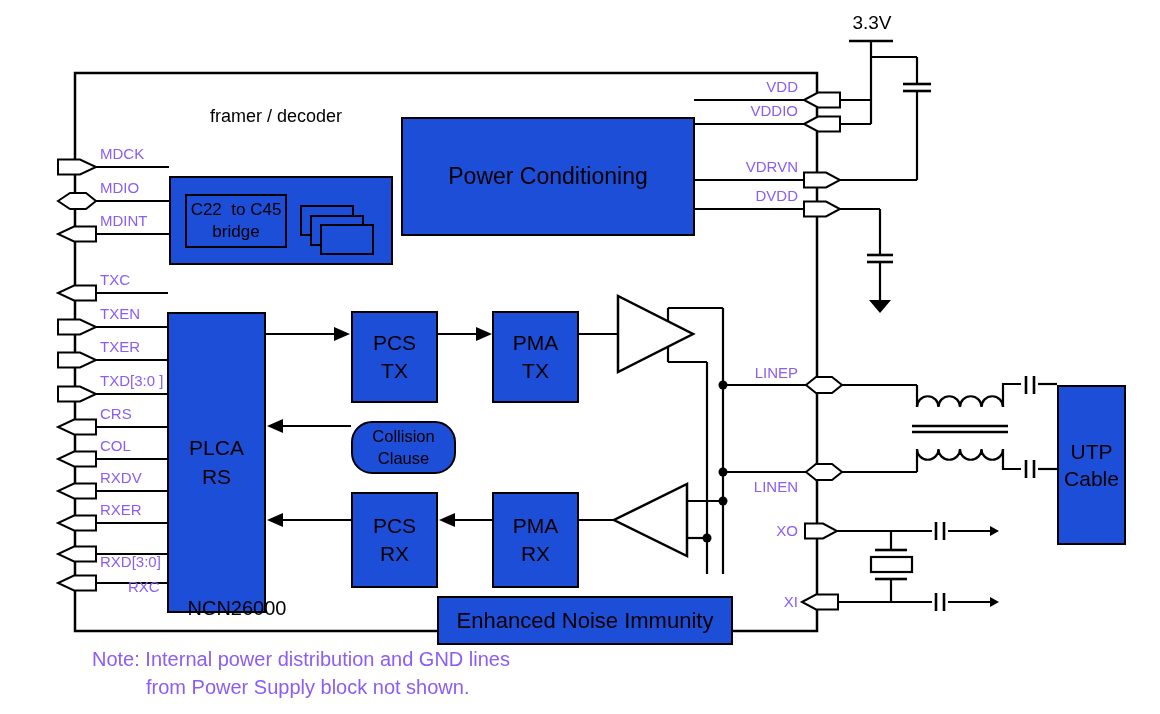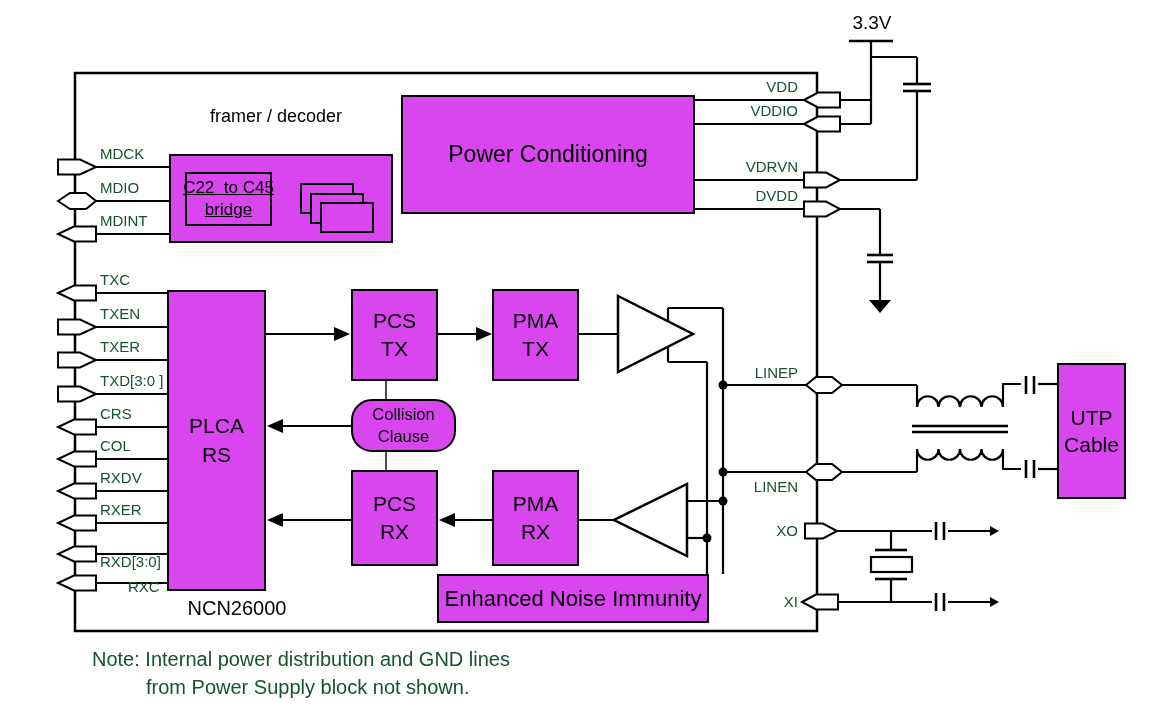--- a/index.html
+++ b/index.html
@@ -6,7 +6,7 @@
   #stage{position:relative;width:1160px;height:714px;background:#fff;overflow:hidden;
          font-family:"Liberation Sans",sans-serif;color:#000;}
   #wires-svg{position:absolute;left:0;top:0;width:1160px;height:714px;}
-  .lbl{position:absolute;white-space:nowrap;color:#14532d;}
+  .lbl{position:absolute;white-space:nowrap;color:#8b5cf6;}
   .pin-l{font-size:15px;}
   .pin-r{font-size:15px;text-align:right;width:62px;}
   .box{position:absolute;border:2.5px solid #000;background:#d946ef;box-sizing:border-box;

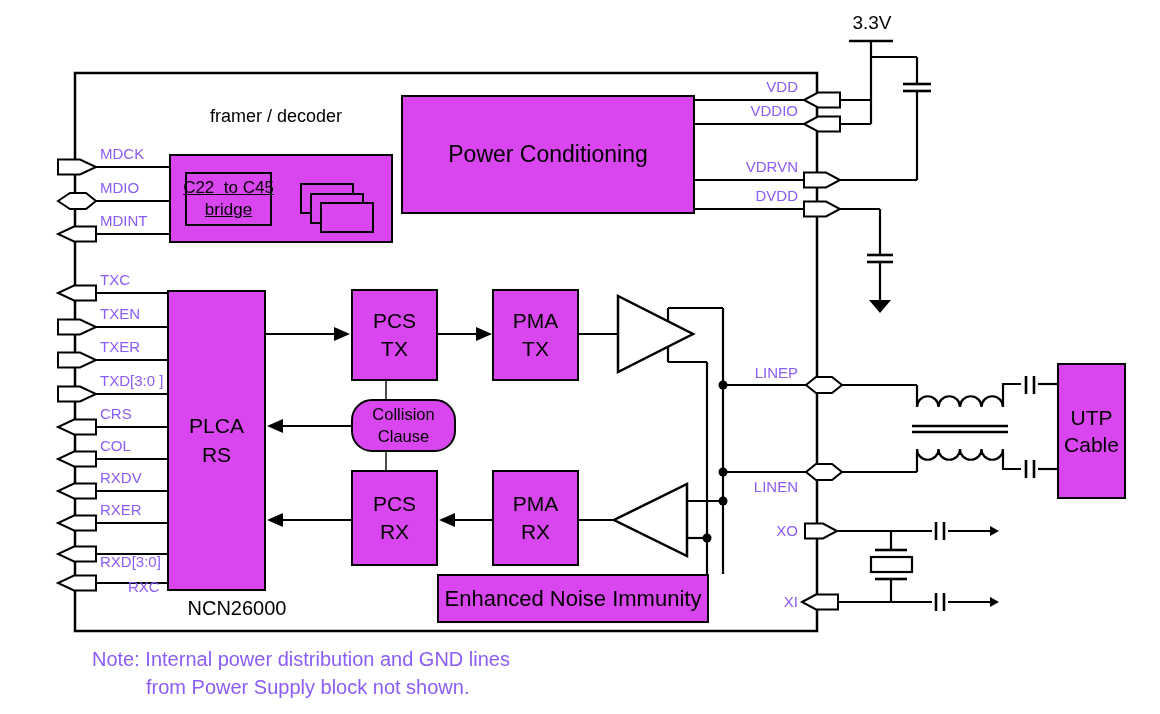--- a/index.html
+++ b/index.html
@@ -9,9 +9,9 @@
   .lbl{position:absolute;white-space:nowrap;color:#8b5cf6;}
   .pin-l{font-size:15px;}
   .pin-r{font-size:15px;text-align:right;width:62px;}
-  .box{position:absolute;border:2.5px solid #000;background:#d946ef;box-sizing:border-box;
+  .box{position:absolute;border:2.5px solid #000;background:#1d4ed8;box-sizing:border-box;
        display:flex;flex-direction:column;align-items:center;justify-content:center;
-       text-align:center;}
+       text-align:center;margin-top:22px;}
   .lblblock{position:absolute;text-align:center;}
   .pre{white-space:pre;}
 </style>

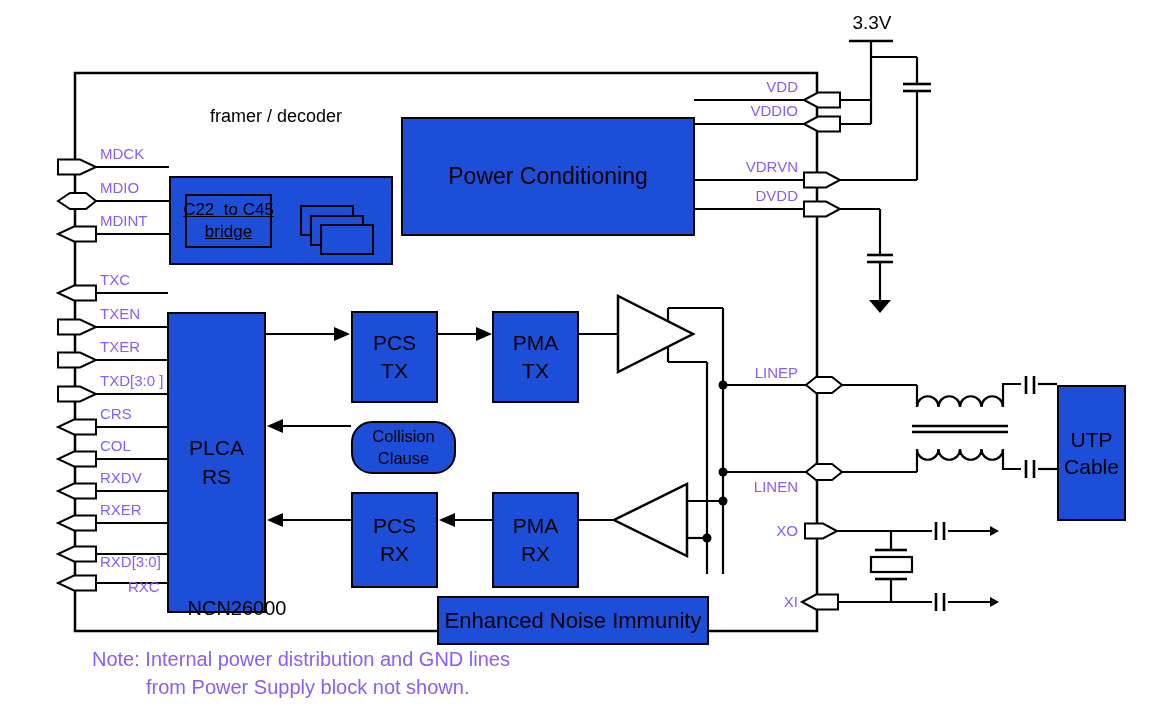--- a/index.html
+++ b/index.html
@@ -164,7 +164,7 @@
   <div class="lblblock" style="left:160px;top:105px;width:232px;font-size:18px;line-height:1.25;">
     <div>framer / decoder</div>
   </div>
-  <div class="box" style="left:185px;top:172px;width:87px;height:54px;font-size:17px;line-height:1.3;text-decoration:underline;">
+  <div class="box" style="left:185px;top:172px;width:102px;height:54px;font-size:17px;line-height:1.3;">
     <span class="pre">C22  to C45</span>
     <span>bridge</span>
   </div>

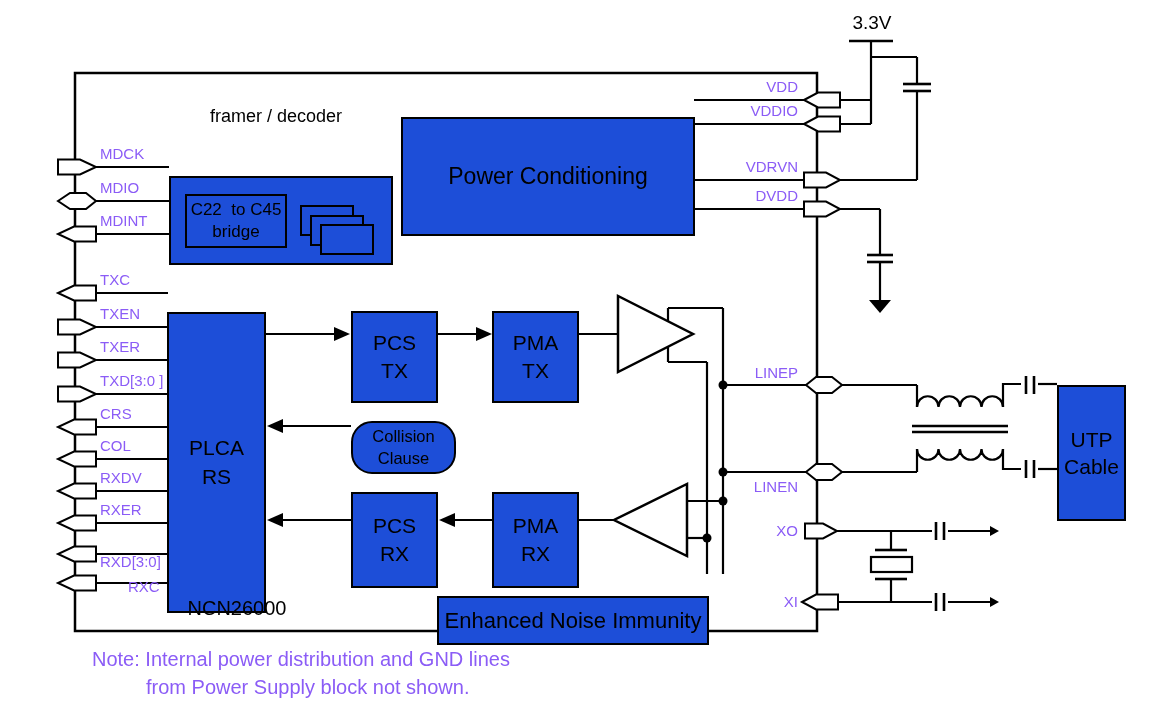--- a/index.html
+++ b/index.html
@@ -206,7 +206,7 @@
     <span>Enhanced Noise Immunity</span>
   </div>
 
-  <div class="box" style="left:1057px;top:363px;width:69px;height:136px;font-size:21px;line-height:1.3;">
+  <div class="box" style="left:1057px;top:363px;width:69px;height:160px;font-size:21px;line-height:1.3;">
     <span>UTP</span>
     <span>Cable</span>
   </div>

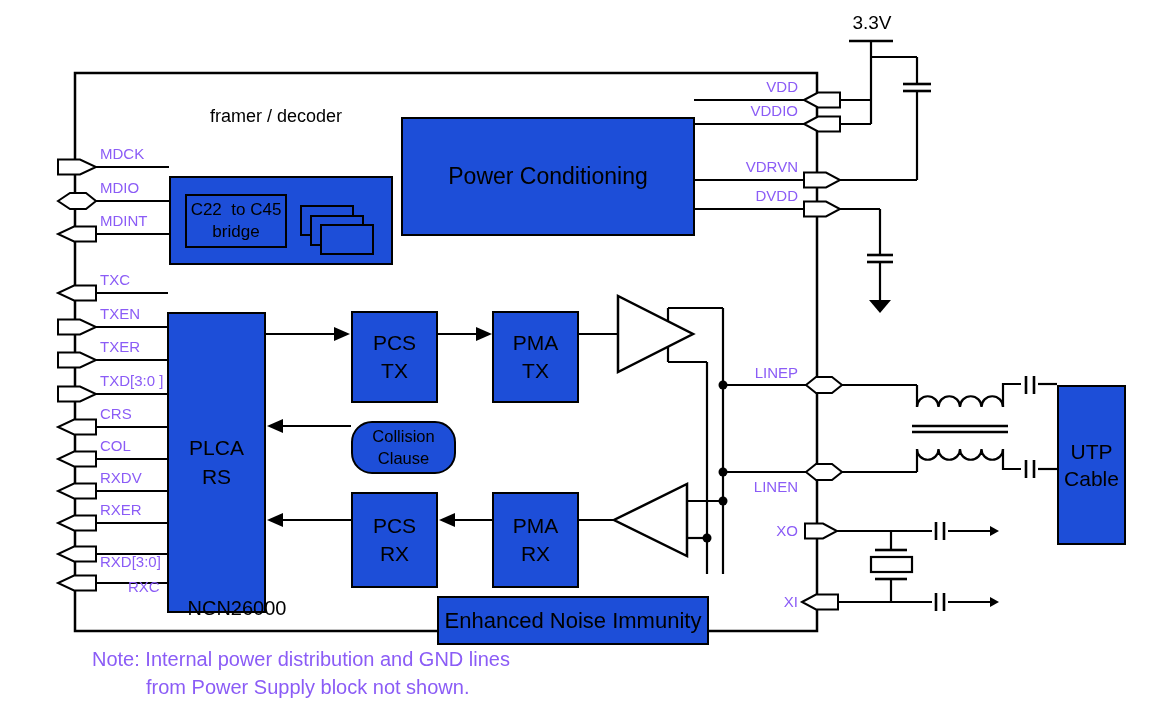--- a/index.html
+++ b/index.html
@@ -202,7 +202,7 @@
     <span>RX</span>
   </div>
 
-  <div class="box" style="left:437px;top:574px;width:272px;height:49px;font-size:22px;">
+  <div class="box" style="left:437px;top:574px;width:296px;height:49px;font-size:22px;">
     <span>Enhanced Noise Immunity</span>
   </div>
 

